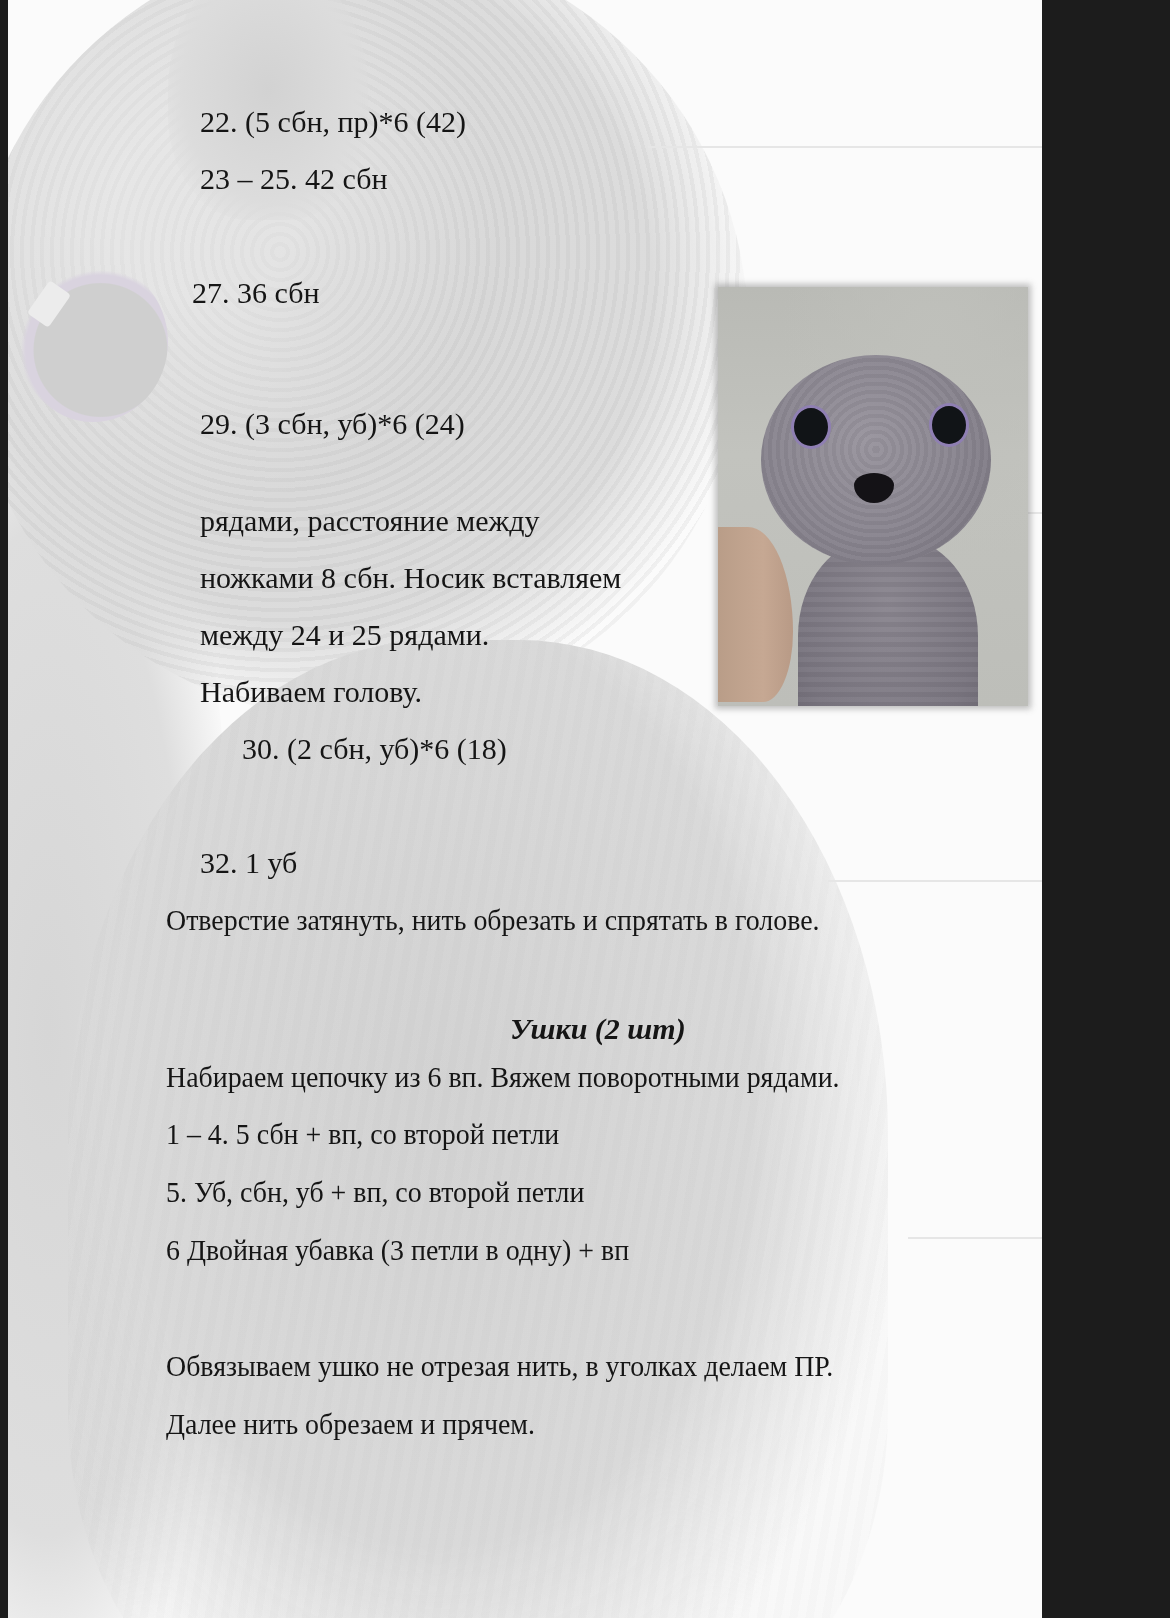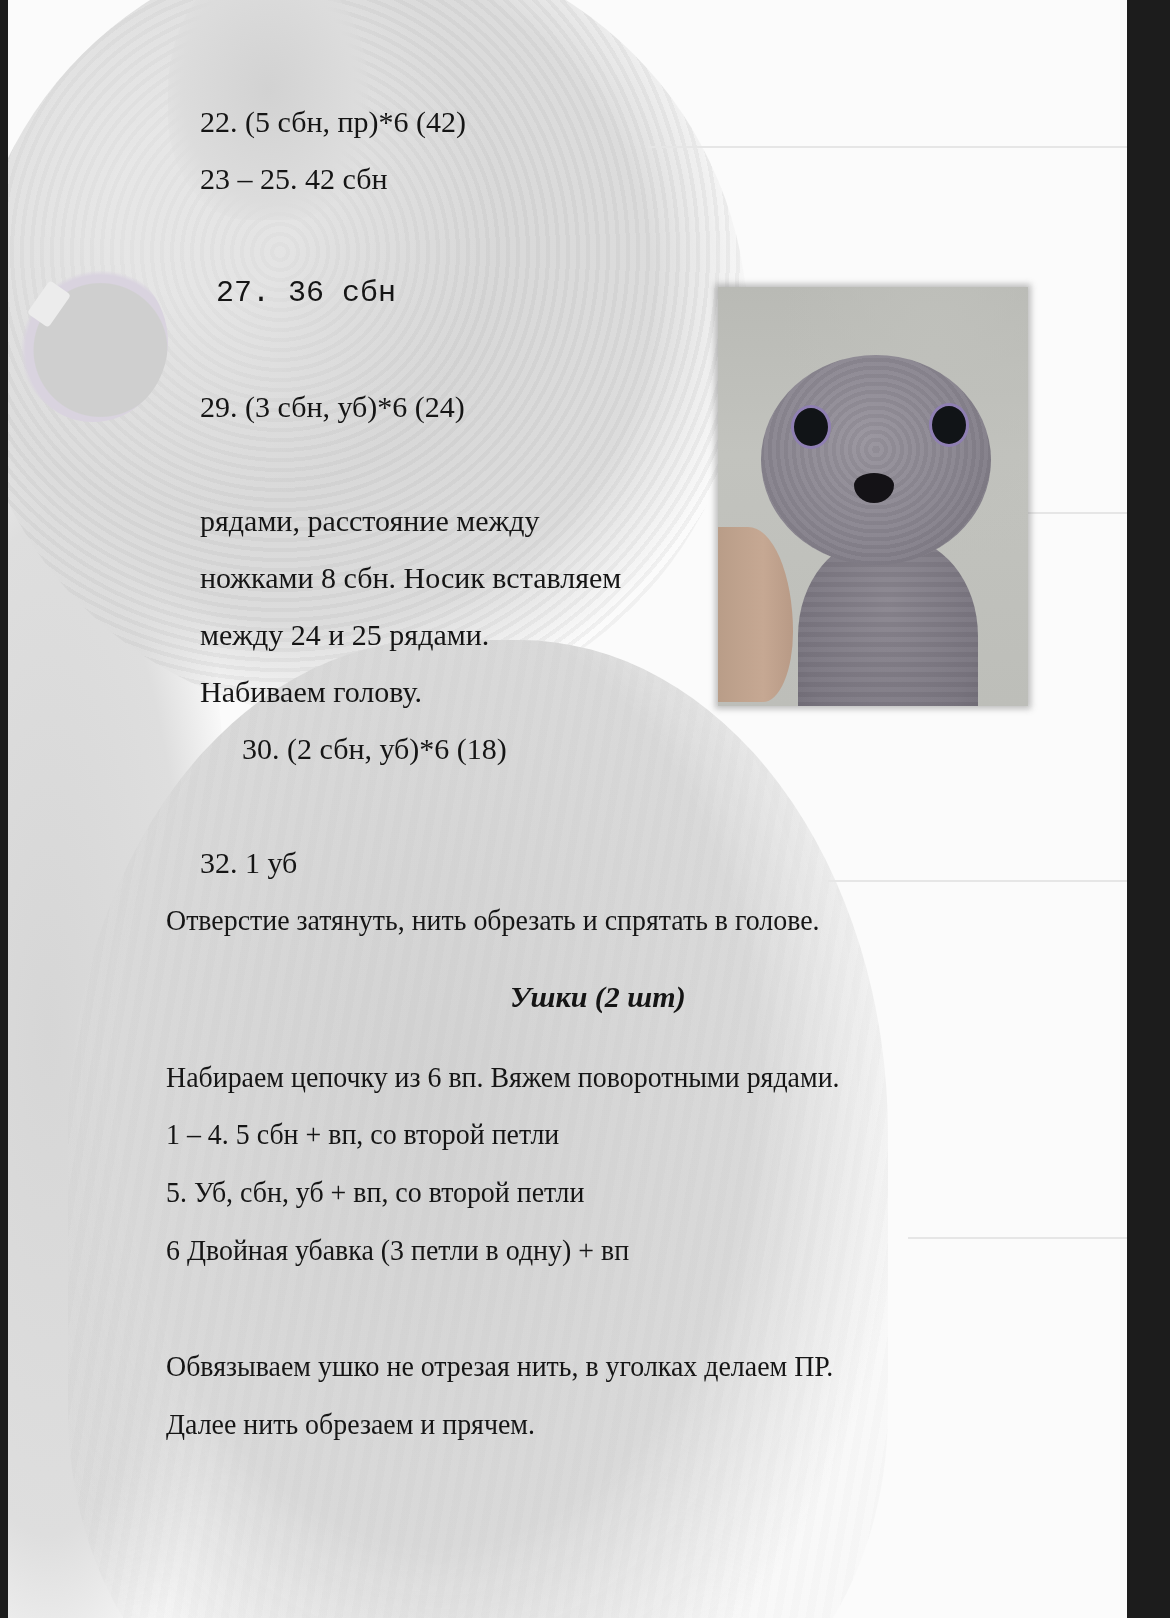--- a/index.html
+++ b/index.html
@@ -10,7 +10,7 @@
       color: #141414;
     }
     .page {
-      position: absolute; left: 8px; top: 0; width: 1119px; height: 1618px;
+      position: absolute; left: 8px; top: 0; width: 1034px; height: 1618px;
       background: #fbfbfb; overflow: hidden;
     }
     

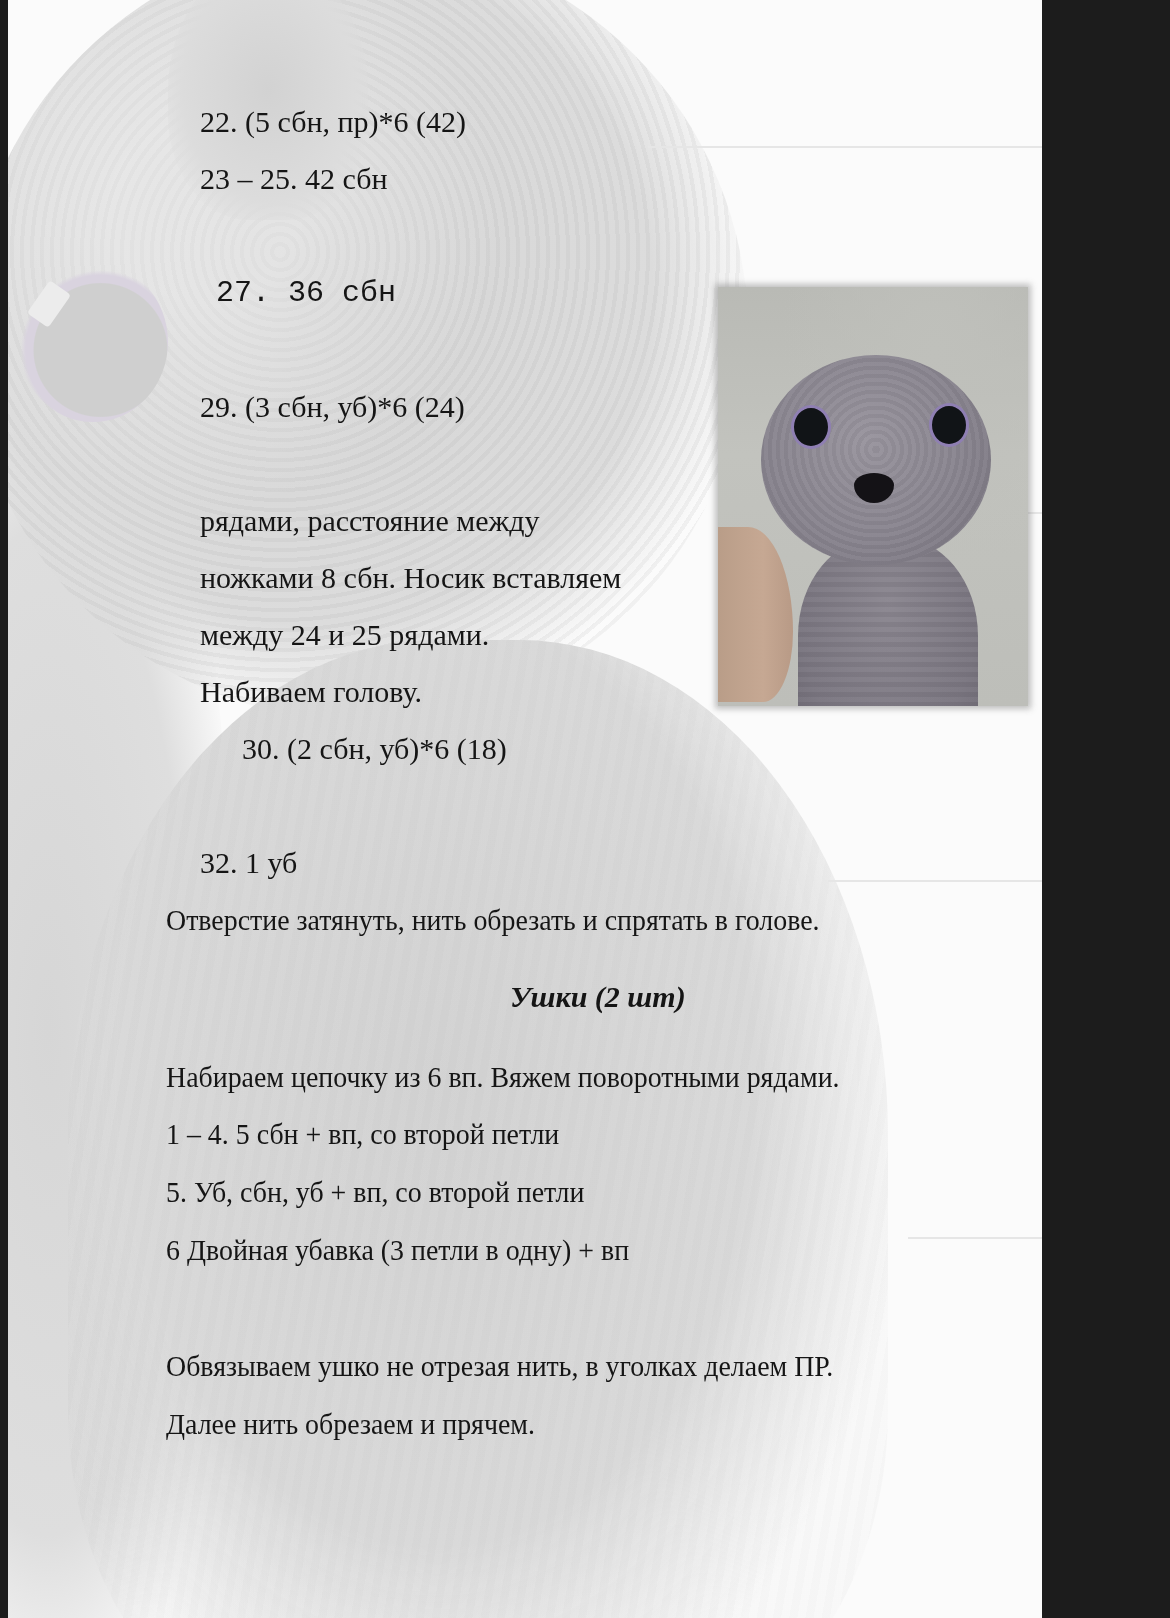--- a/index.html
+++ b/index.html
@@ -111,7 +111,7 @@
 
   <div class="line" style="left:192px; top:104px;">22. (5 сбн, пр)*6 (42)</div>
   <div class="line" style="left:192px; top:161px;">23 – 25. 42 сбн</div>
-  <div class="line" style="left:208px; top:275px;font-family:Liberation Mono, monospace;">27. 36 сбн</div>
+  <div class="line" style="left:184px; top:275px;">27. 36 сбн</div>
   <div class="line" style="left:192px; top:389px;font-family:Liberation Serif, serif;">29. (3 сбн, уб)*6 (24)</div>
 
   <div class="line" style="left:192px; top:503px;">рядами, расстояние между</div>

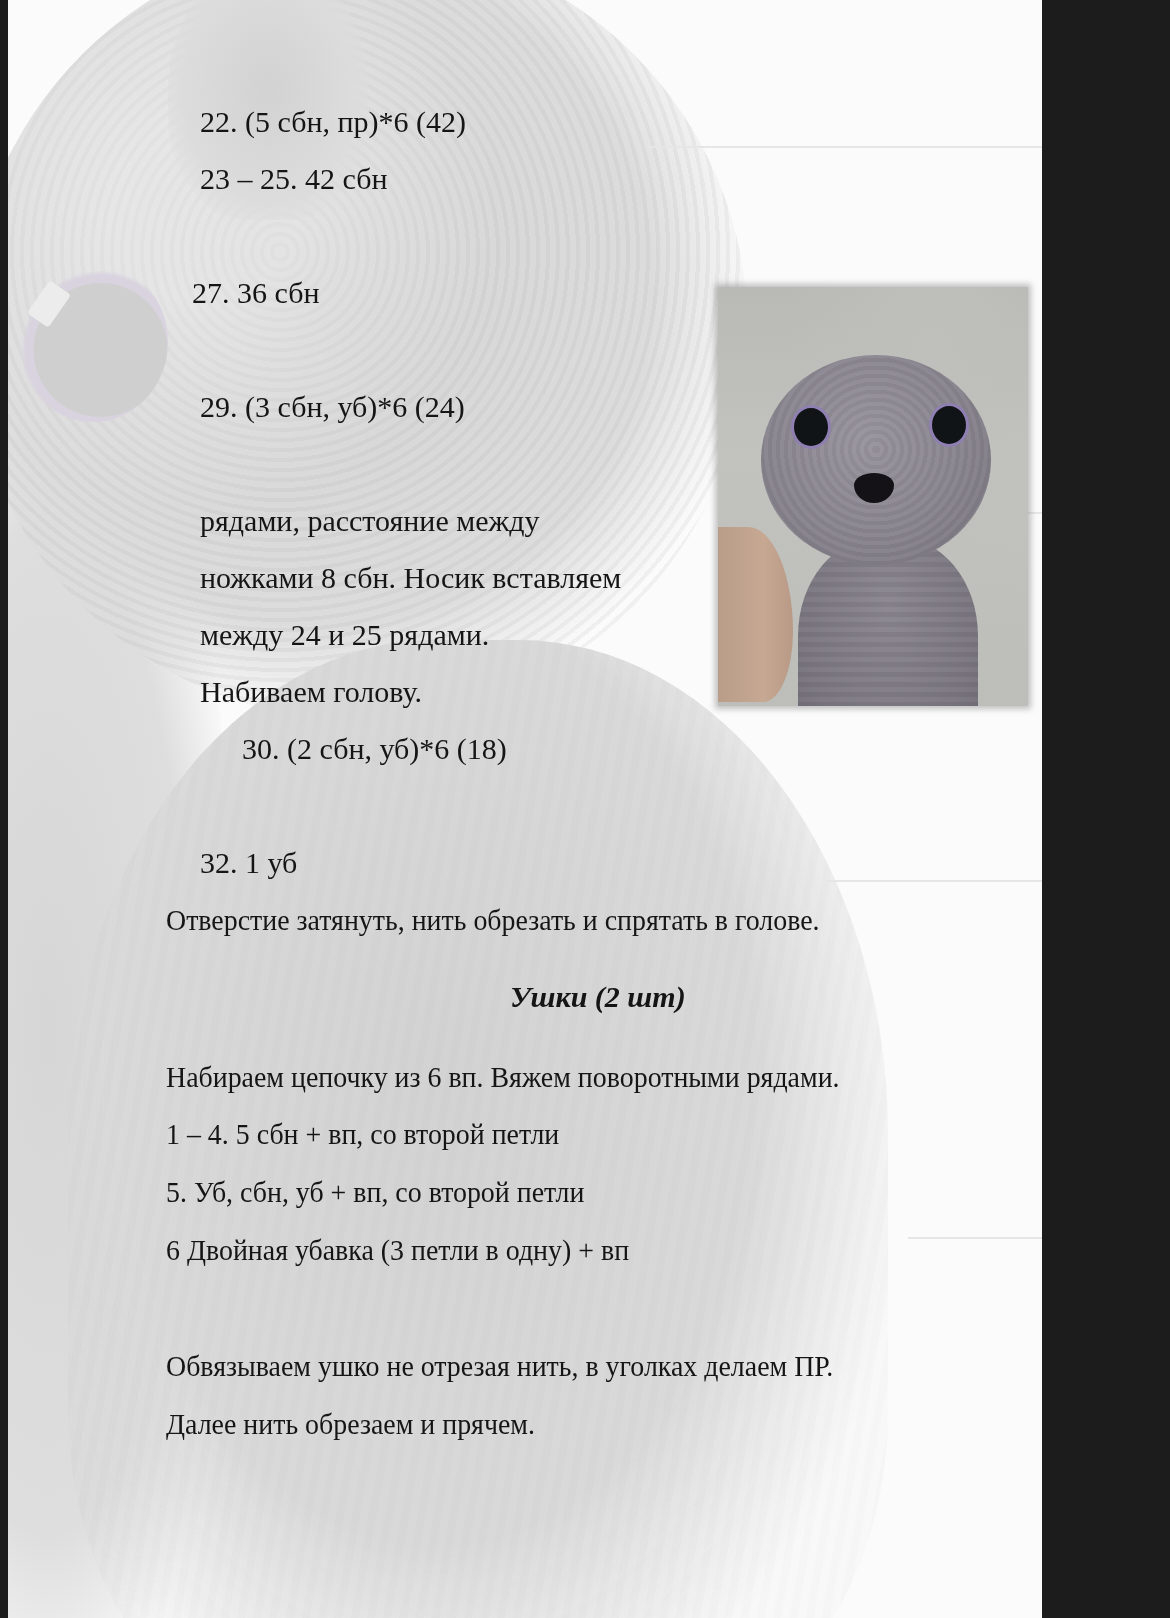--- a/index.html
+++ b/index.html
@@ -112,7 +112,7 @@
   <div class="line" style="left:192px; top:104px;">22. (5 сбн, пр)*6 (42)</div>
   <div class="line" style="left:192px; top:161px;">23 – 25. 42 сбн</div>
   <div class="line" style="left:184px; top:275px;">27. 36 сбн</div>
-  <div class="line" style="left:192px; top:389px;font-family:Liberation Serif, serif;">29. (3 сбн, уб)*6 (24)</div>
+  <div class="line" style="left:192px; top:406px;font-family:Liberation Serif, serif;">29. (3 сбн, уб)*6 (24)</div>
 
   <div class="line" style="left:192px; top:503px;">рядами, расстояние между</div>
   <div class="line" style="left:192px; top:560px;">ножками 8 сбн. Носик вставляем</div>

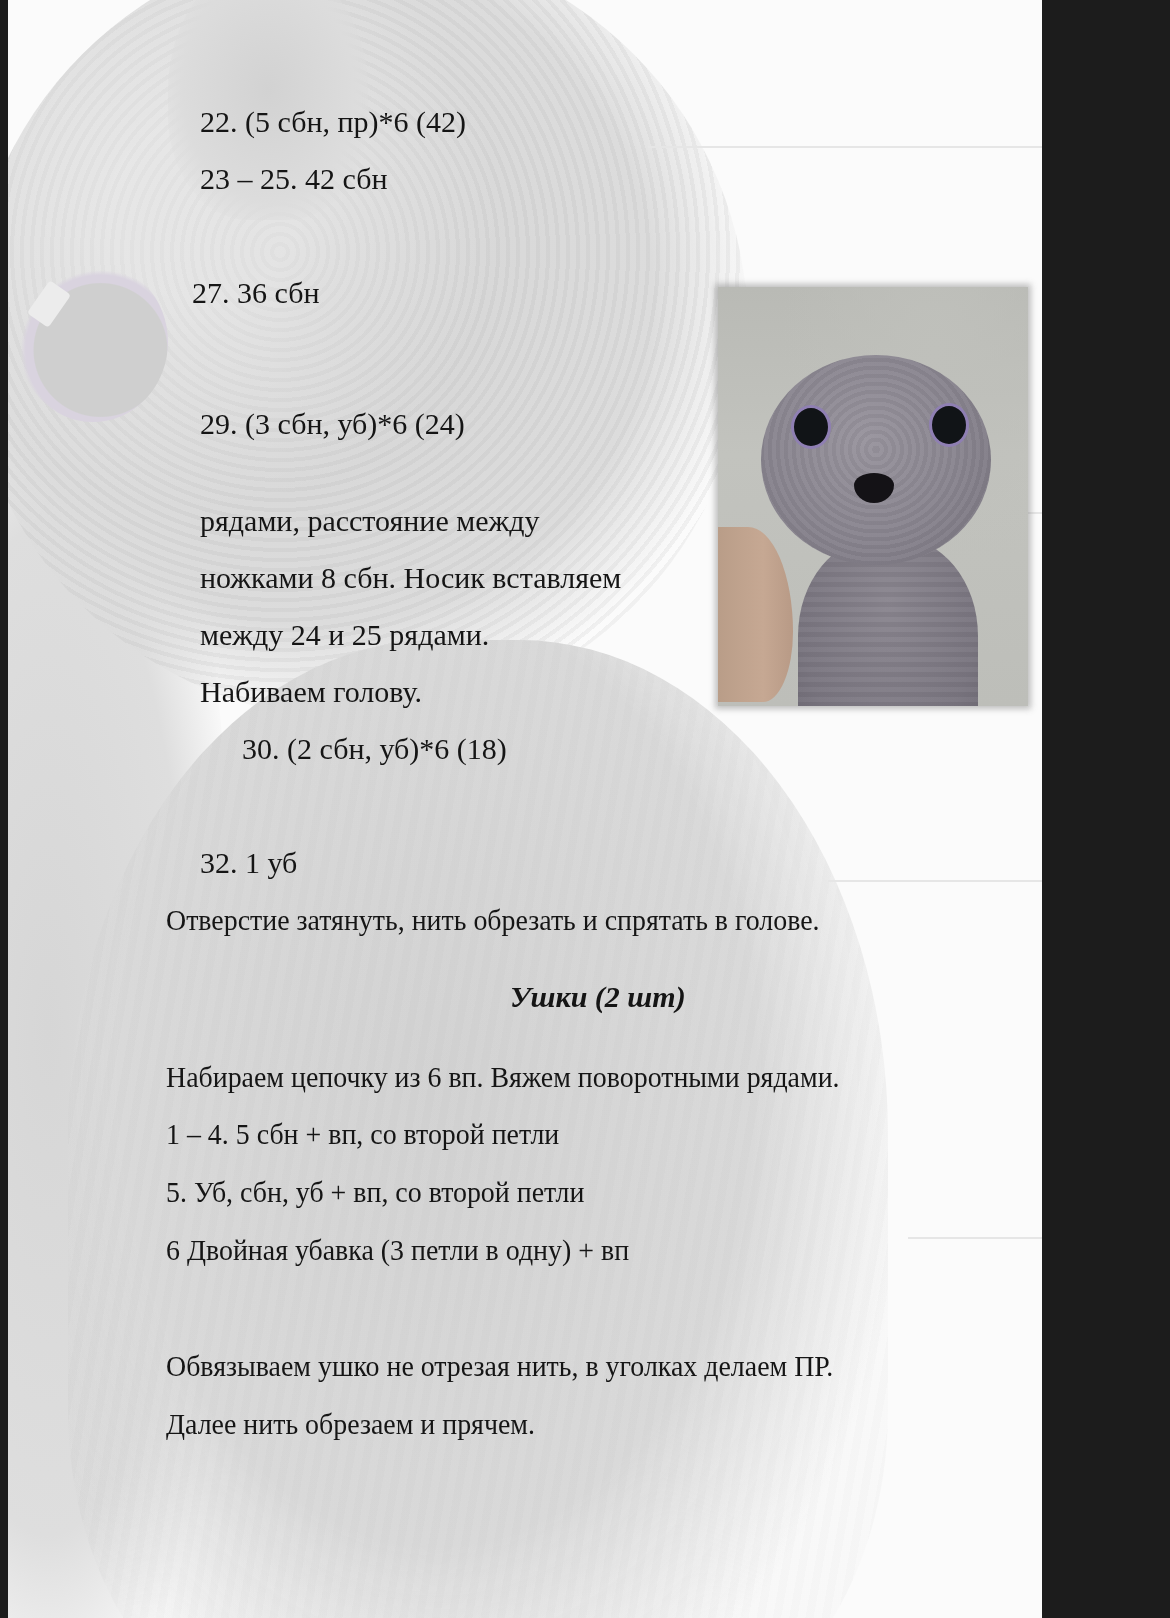--- a/index.html
+++ b/index.html
@@ -52,7 +52,7 @@
     }
     .heading {
       position: absolute; font-size: 30px; line-height: 36px; font-style: italic; font-weight: bold;
-      white-space: nowrap; color: #151515;
+      white-space: nowrap; color: #151515; margin-top: 32px;
     }
 
     

